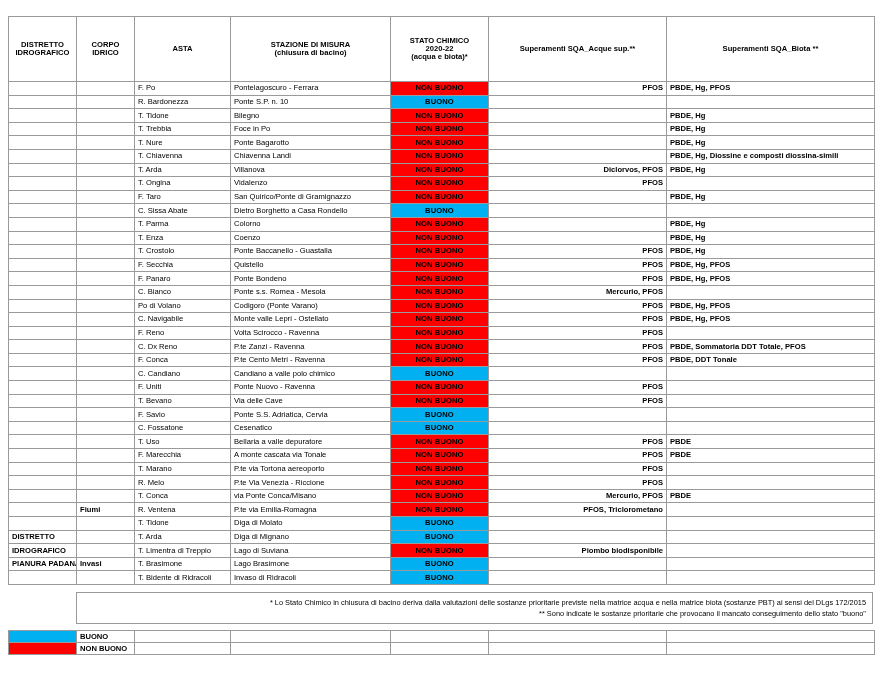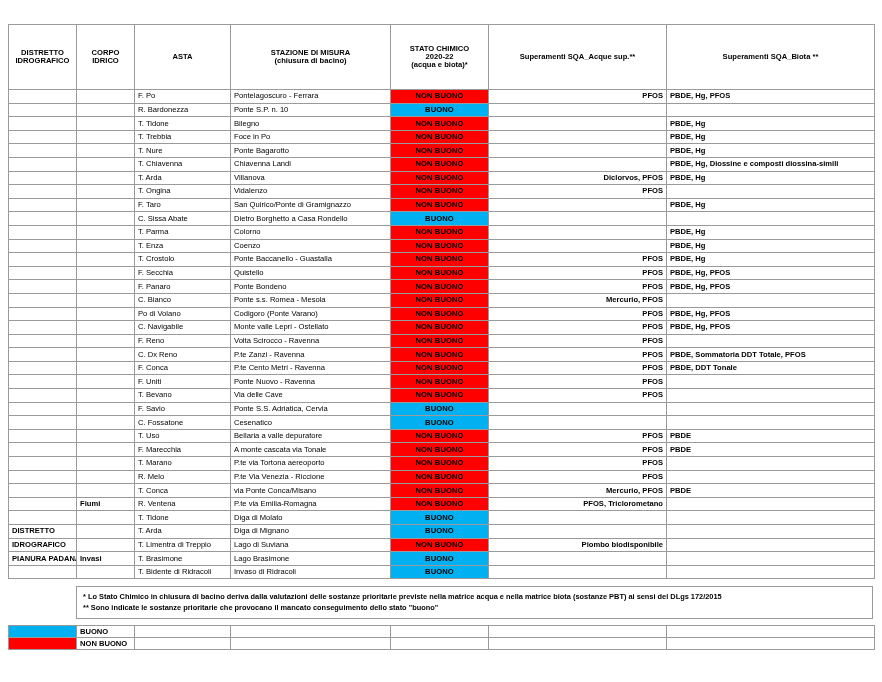--- a/index.html
+++ b/index.html
@@ -20,7 +20,7 @@
     width: 882px;
     height: 682px;
     box-sizing: border-box;
-    padding: 24px 8px 0 8px;
+    padding: 16px 8px 0 8px;
   }
   table.grid {
     border-collapse: collapse;

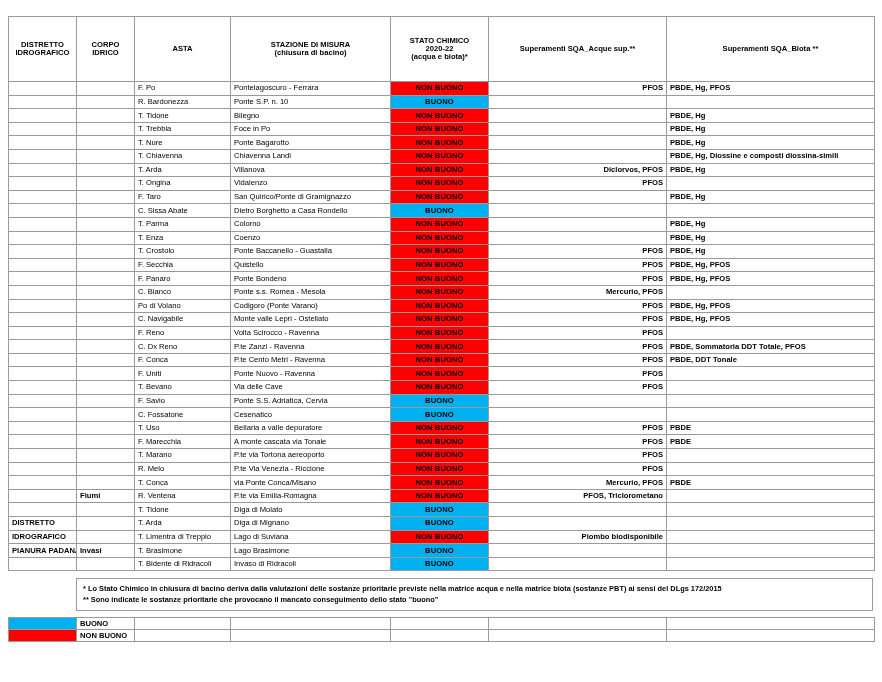--- a/index.html
+++ b/index.html
@@ -350,6 +350,15 @@
           <td class="c-stato nonbuono">NON BUONO</td>
           <td class="c-sup">PFOS</td>
           <td class="c-bio">PBDE, DDT Tonale</td>
+        </tr>
+        <tr>
+          <td class="c-distretto"></td>
+          <td class="c-corpo"></td>
+          <td class="c-asta">C. Candiano</td>
+          <td class="c-staz">Candiano  a valle polo chimico</td>
+          <td class="c-stato buono">BUONO</td>
+          <td class="c-sup"></td>
+          <td class="c-bio"></td>
         </tr>
         <tr>
           <td class="c-distretto"></td>

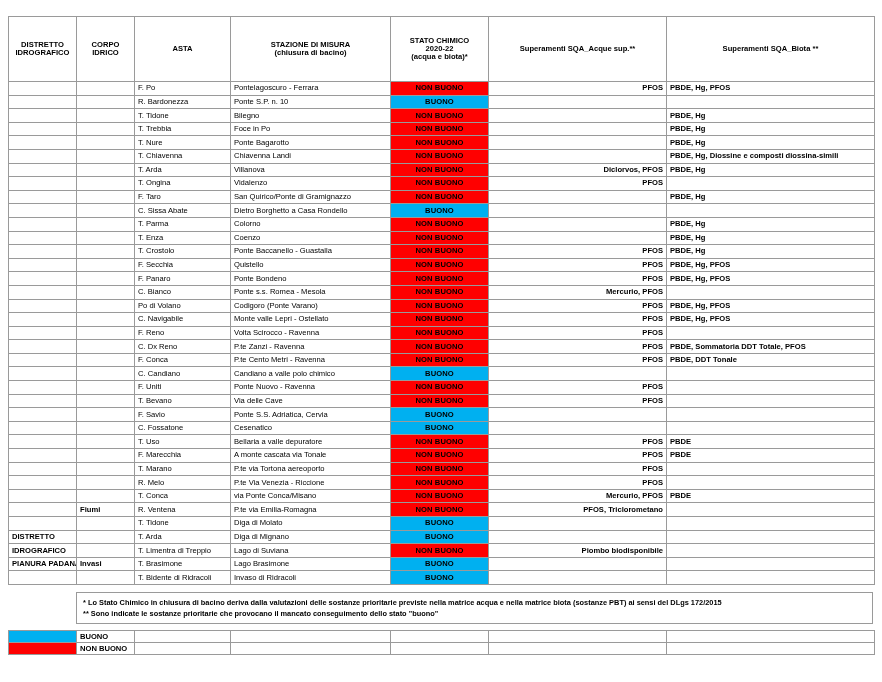--- a/index.html
+++ b/index.html
@@ -95,9 +95,10 @@
   }
   .notes .line {
     font-size: 7.4px;
-    font-weight: bold;
+    font-weight: normal;
     line-height: 1.5;
     white-space: nowrap;
+    text-align: right;
   }
   .legend {
     margin-top: 6px;

